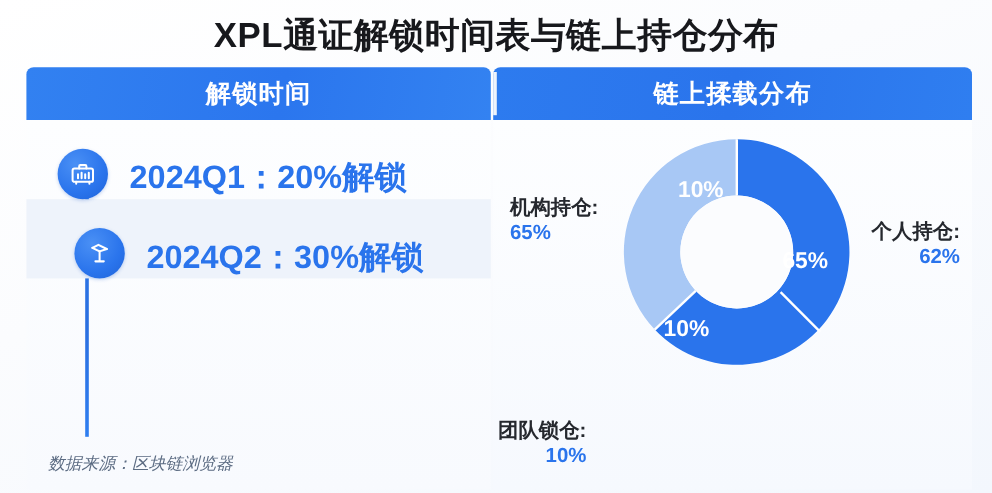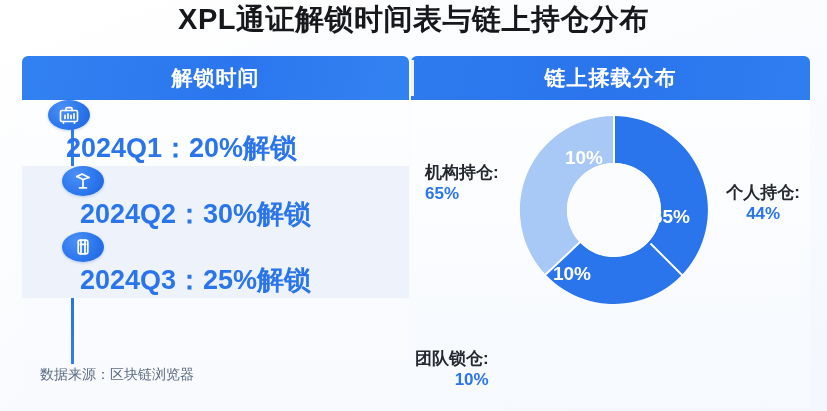--- a/index.html
+++ b/index.html
@@ -35,7 +35,7 @@
     width: 827px;
     height: 50px;
     display: flex;
-    align-items: flex-start;
+    align-items: flex-end;
     justify-content: center;
   }
   .title-text {

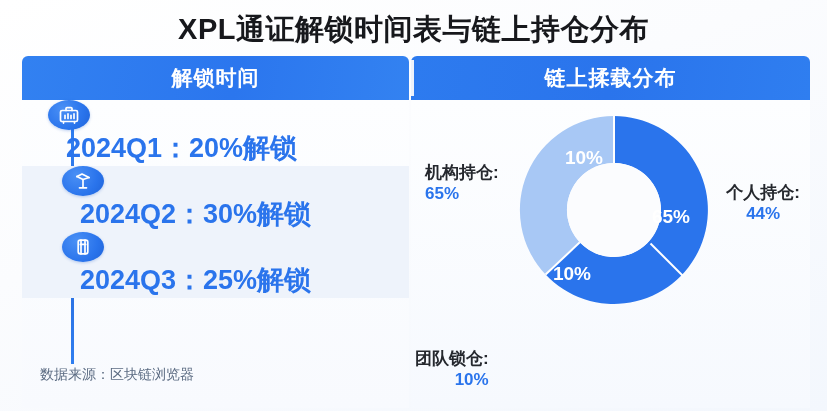--- a/index.html
+++ b/index.html
@@ -107,9 +107,8 @@
     position: relative;
     height: 66px;
     display: flex;
-    align-items: flex-start;
+    align-items: flex-end;
     padding-left: 26px;
-    flex-direction: column;
   }
   .tl-row.striped {
     background: #eef3fb;

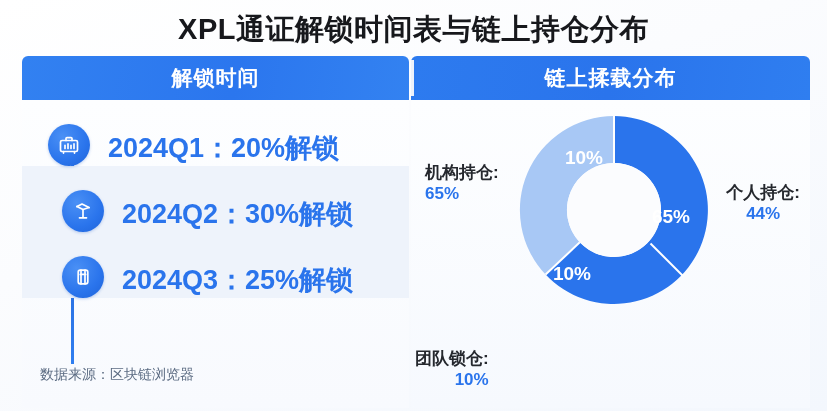--- a/index.html
+++ b/index.html
@@ -208,7 +208,7 @@
   }
 
   .callout-institutional { left: 14px;  top: 62px;  text-align: left; }
-  .callout-individual    { right: 10px; top: 82px;  text-align: center; margin-left: 12px; }
+  .callout-individual    { right: 10px; top: 82px;  text-align: right; margin-left: 12px; }
   .callout-team          { left: 4px;   top: 248px; text-align: right; }
 </style>
 </head>

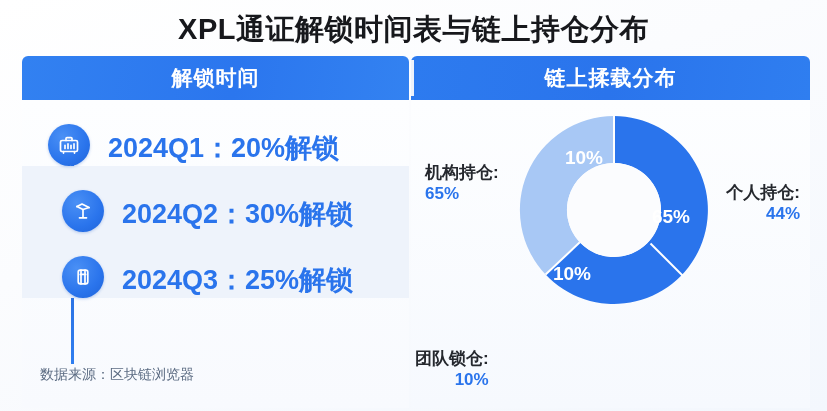--- a/index.html
+++ b/index.html
@@ -316,7 +316,7 @@
 
         <div class="callout callout-individual">
           <span class="callout-name">个人持仓:</span>
-          <span class="callout-pct">44%</span>
+          <span class="callout-pct">62%</span>
         </div>
 
         <div class="callout callout-team">

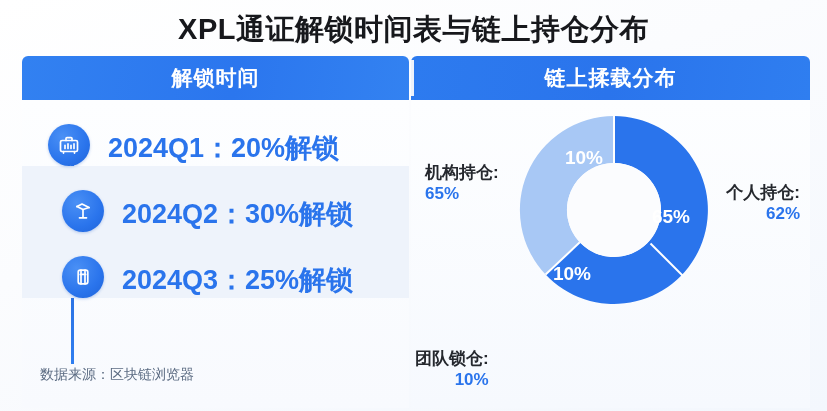--- a/index.html
+++ b/index.html
@@ -255,16 +255,6 @@
           <span class="tl-label">2024Q2：30%解锁</span>
         </div>
 
-        <div class="tl-row striped">
-          <span class="tl-icon">
-            <svg width="24" height="24" viewBox="0 0 24 24" fill="none" stroke="#ffffff" stroke-width="1.7" stroke-linecap="round" stroke-linejoin="round">
-              <rect x="7.2" y="5.2" width="9.6" height="13.6" rx="2"></rect>
-              <path d="M10 5.2v13.6M14 5.2v13.6"></path>
-              <path d="M9.3 9.4h5.4"></path>
-            </svg>
-          </span>
-          <span class="tl-label">2024Q3：25%解锁</span>
-        </div>
 
 
         <div class="tl-footer">

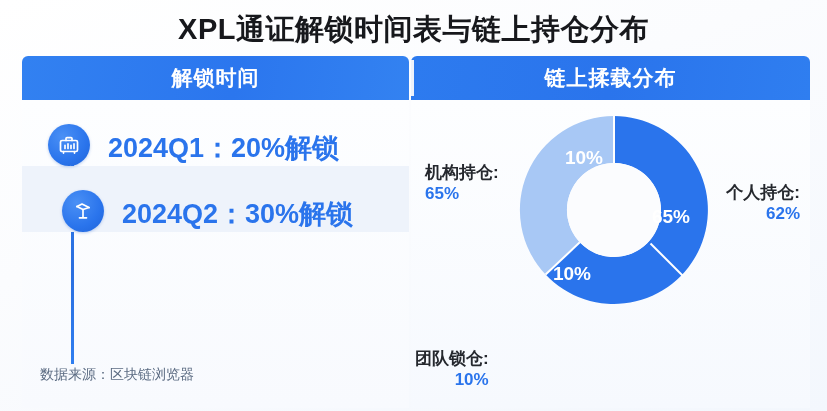--- a/index.html
+++ b/index.html
@@ -156,8 +156,9 @@
     width: 100%;
     height: 42px;
     display: flex;
-    align-items: flex-start;
+    align-items: center;
     padding-left: 18px;
+    font-style: italic;
   }
   .tl-footer-text {
     font-size: 14px;

